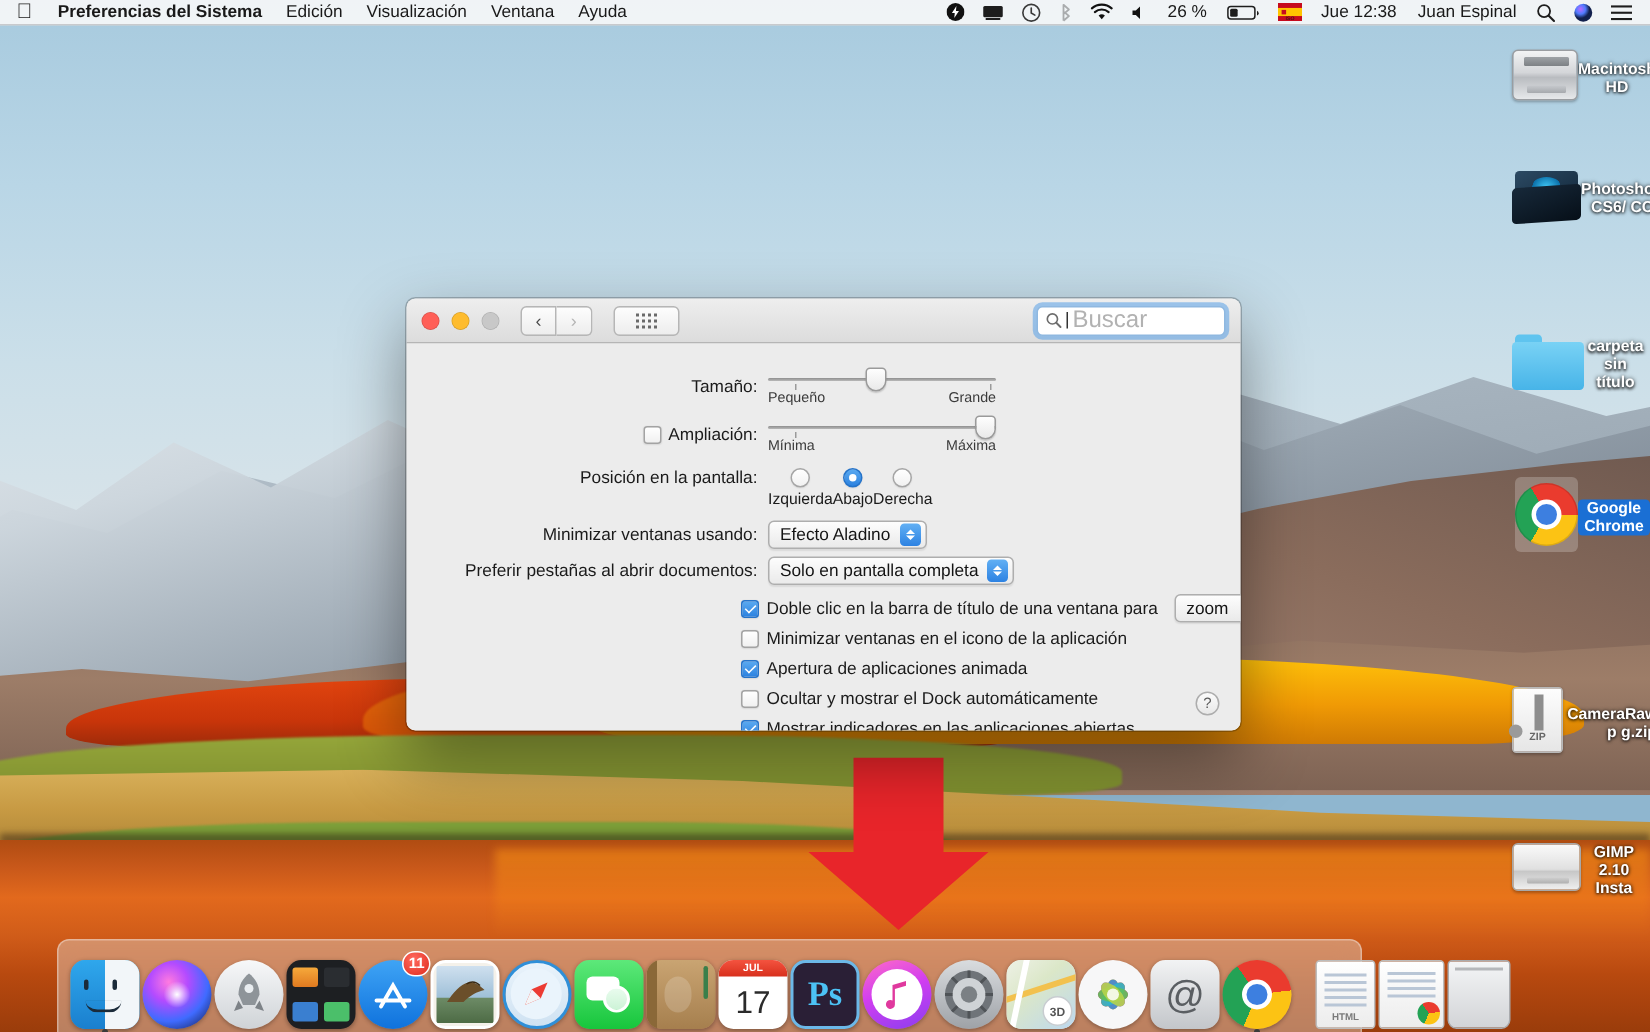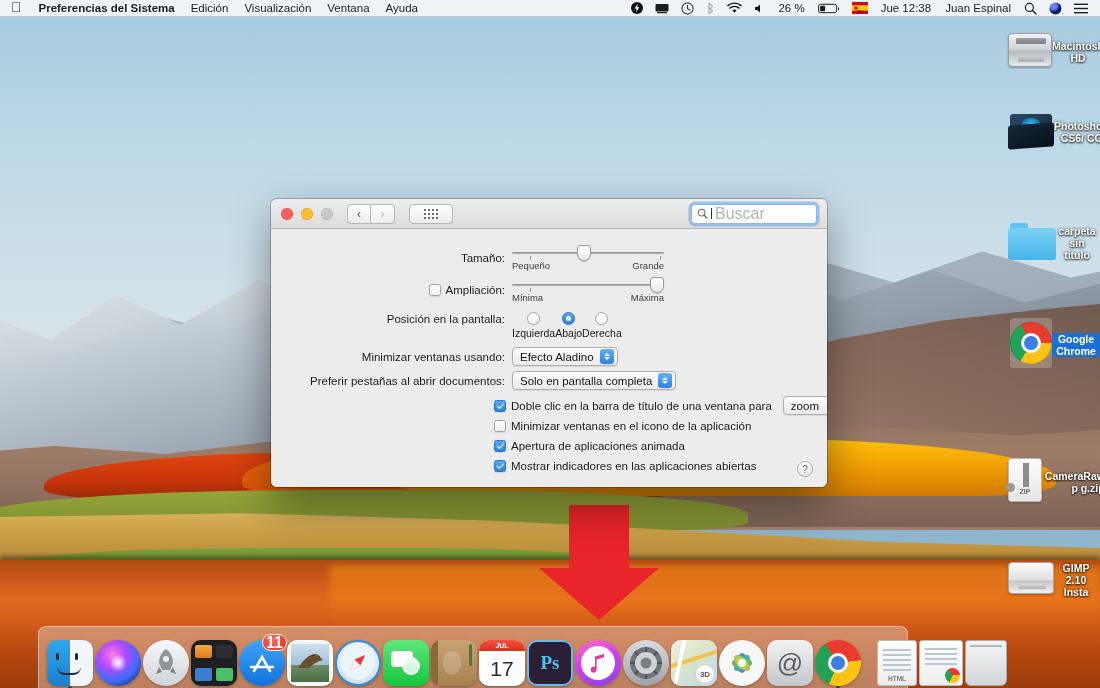--- a/index.html
+++ b/index.html
@@ -613,6 +613,10 @@
           <span class="txt">Apertura de aplicaciones animada</span>
         </div>
 
+        <div class="cbrow">
+          <span class="cb"></span>
+          <span class="txt">Ocultar y mostrar el Dock automáticamente</span>
+        </div>
 
         <div class="cbrow">
           <span class="cb on"></span>

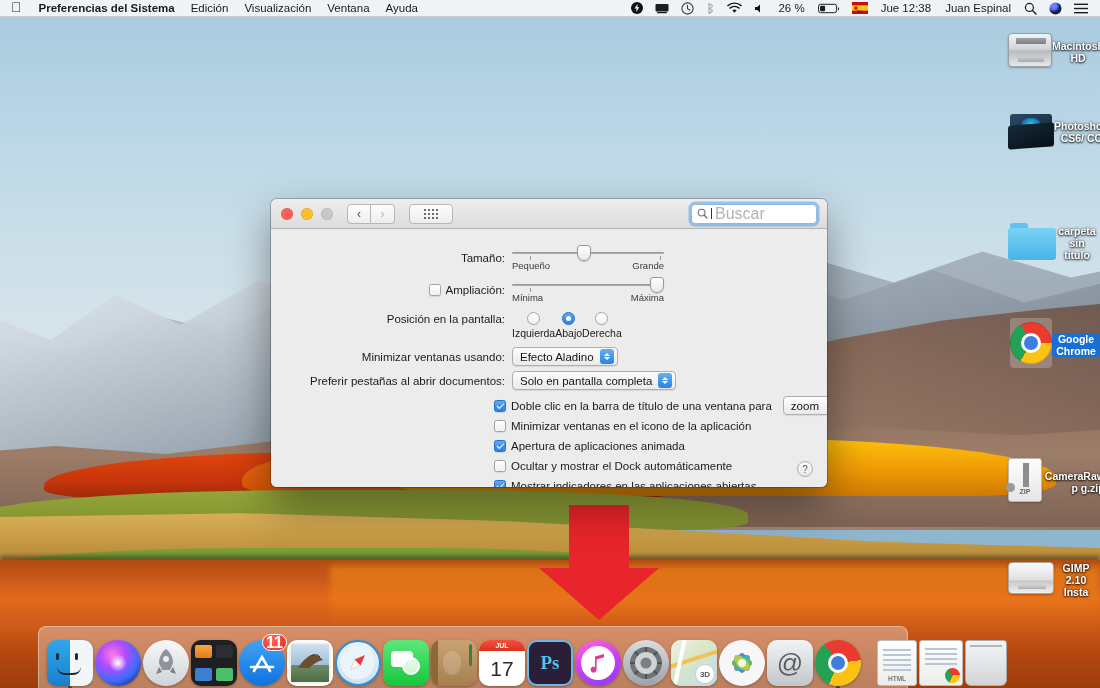--- a/index.html
+++ b/index.html
@@ -293,7 +293,7 @@
     width:4px;height:4px;border-radius:50%; background:#3a3a3a; }
   .badge{ position:absolute; top:-2px; right:-2px; min-width:17px;height:17px;border-radius:9px;
     background: radial-gradient(circle at 40% 30%, #ff6a5e, #e02b1d);
-    color:#fff; font-size:16px; font-weight:700; display:flex;align-items:center;justify-content:center;
+    color:#fff; font-size:10px; font-weight:700; display:flex;align-items:center;justify-content:center;
     border:1.2px solid #fff; padding:0 3px;}
   .dock-sep{ width:1px; height:46px; margin: 0 6px; background:rgba(90,60,40,.35); align-self:center;}
   .trash{ width:42px;height:46px; border-radius: 3px 3px 6px 6px;

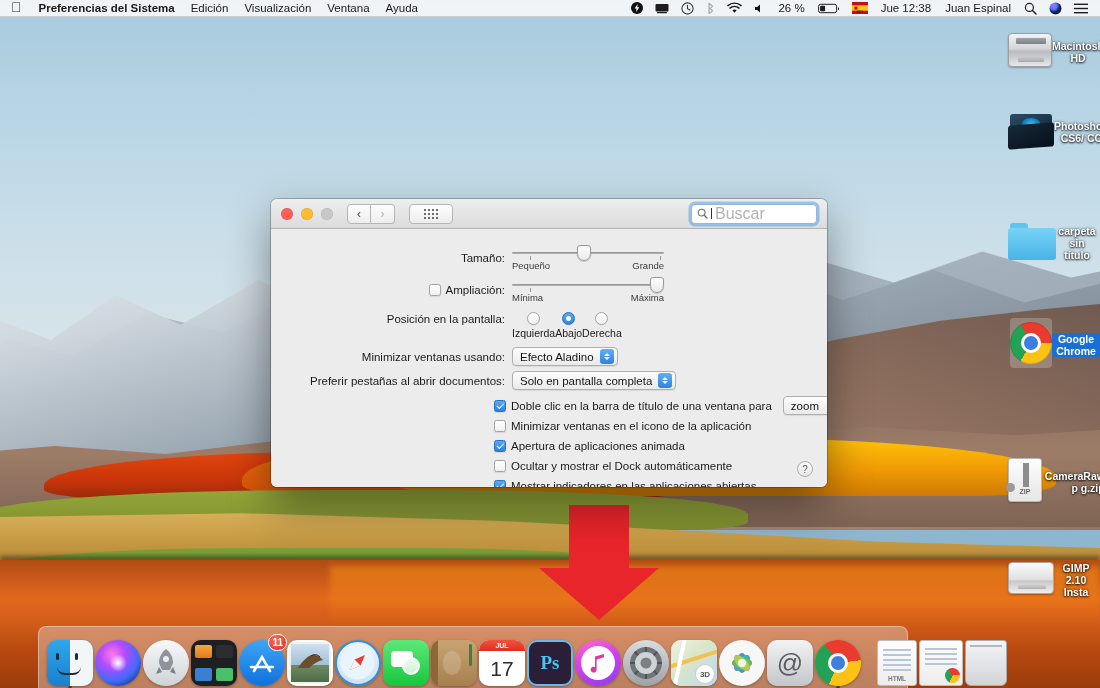--- a/index.html
+++ b/index.html
@@ -724,7 +724,7 @@
 
     <div class="dock-item">
       <div class="ic" style="background:#2a1f36; border:2.5px solid #6cb8e8; display:flex;align-items:center;justify-content:center;">
-        <span style="color:#4cc2f5; font-size:19px; font-weight:700; font-family:'Liberation Serif',serif;">Ps</span>
+        <span style="color:#4cc2f5; font-size:23px; font-weight:700; font-family:'Liberation Serif',serif;">Ps</span>
       </div>
     </div>
 

